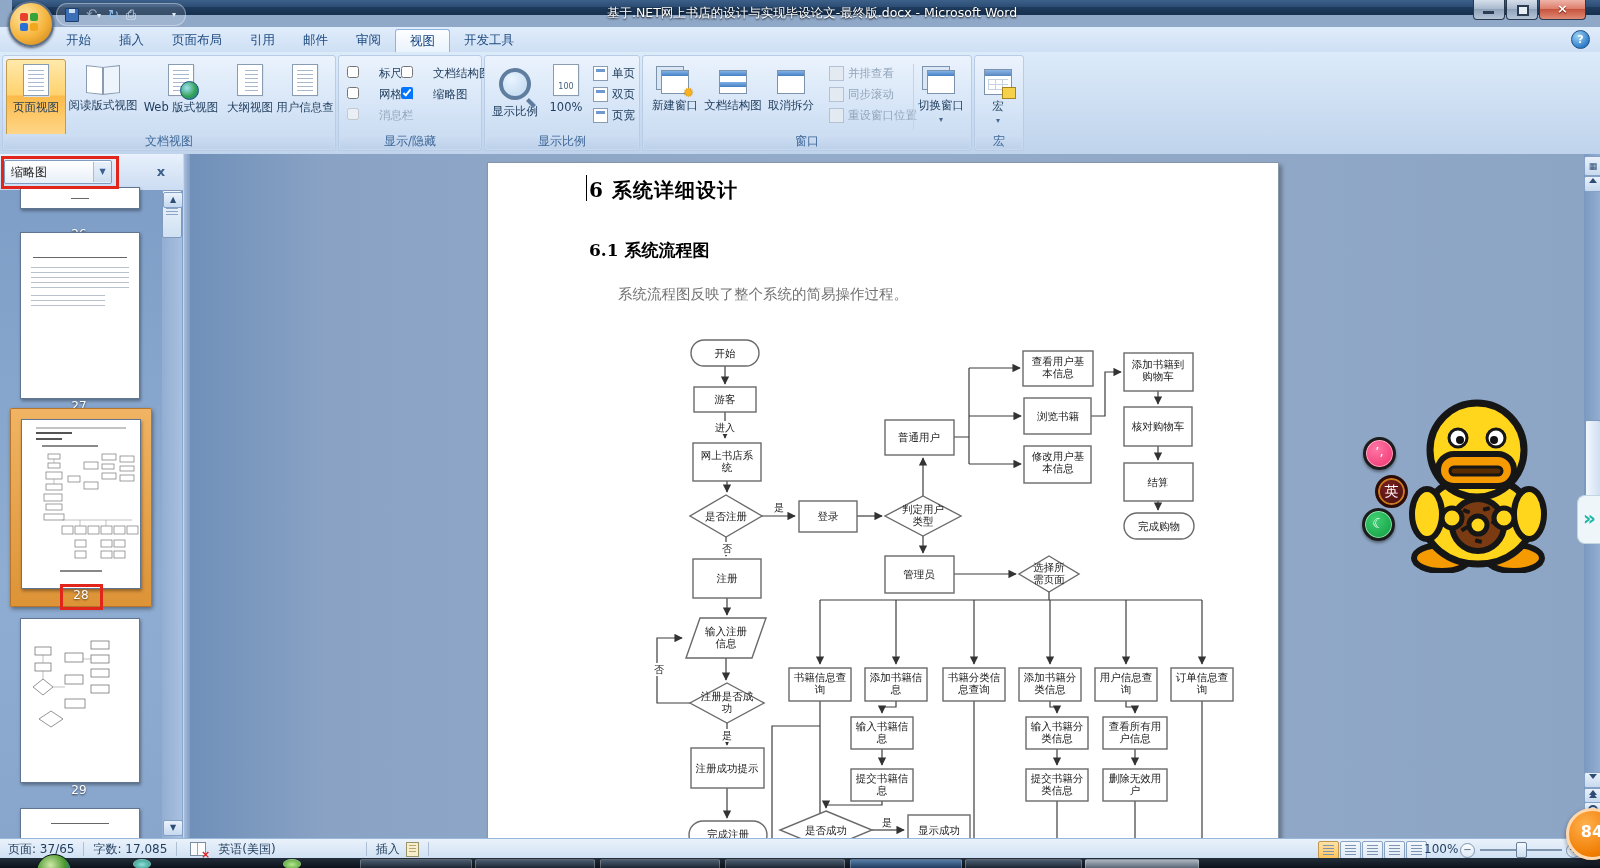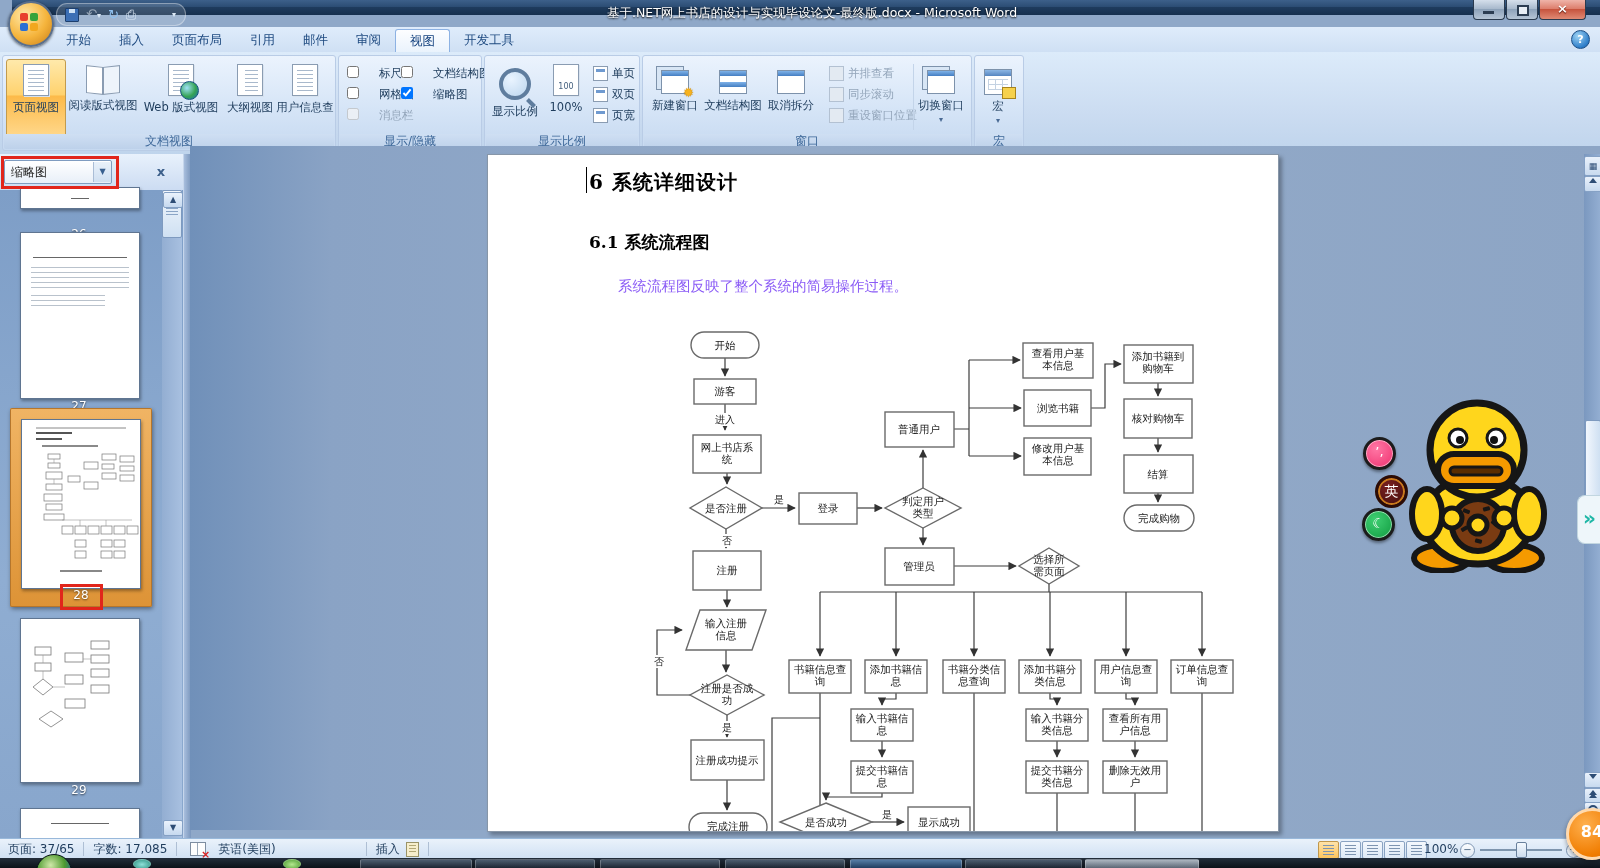--- a/index.html
+++ b/index.html
@@ -108,7 +108,7 @@
   #splitter{left:183px;top:154px;width:7px;height:684px;background:linear-gradient(90deg,#a8bedd,#7b97bd);border-left:1px solid #c6d6ec}
 
   
-  #doccanvas{left:190px;top:146px;width:1410px;height:684px;
+  #doccanvas{left:190px;top:154px;width:1410px;height:684px;
     background:linear-gradient(90deg,#7090b9 0%,#8aa3c5 10%,#94abc9 45%,#8da5c5 100%)}
   #page{left:297px;top:8px;width:790px;height:676px;background:#fff;border:1px solid #8796a8;
     box-shadow:3px 3px 4px rgba(0,0,0,.3);overflow:hidden}

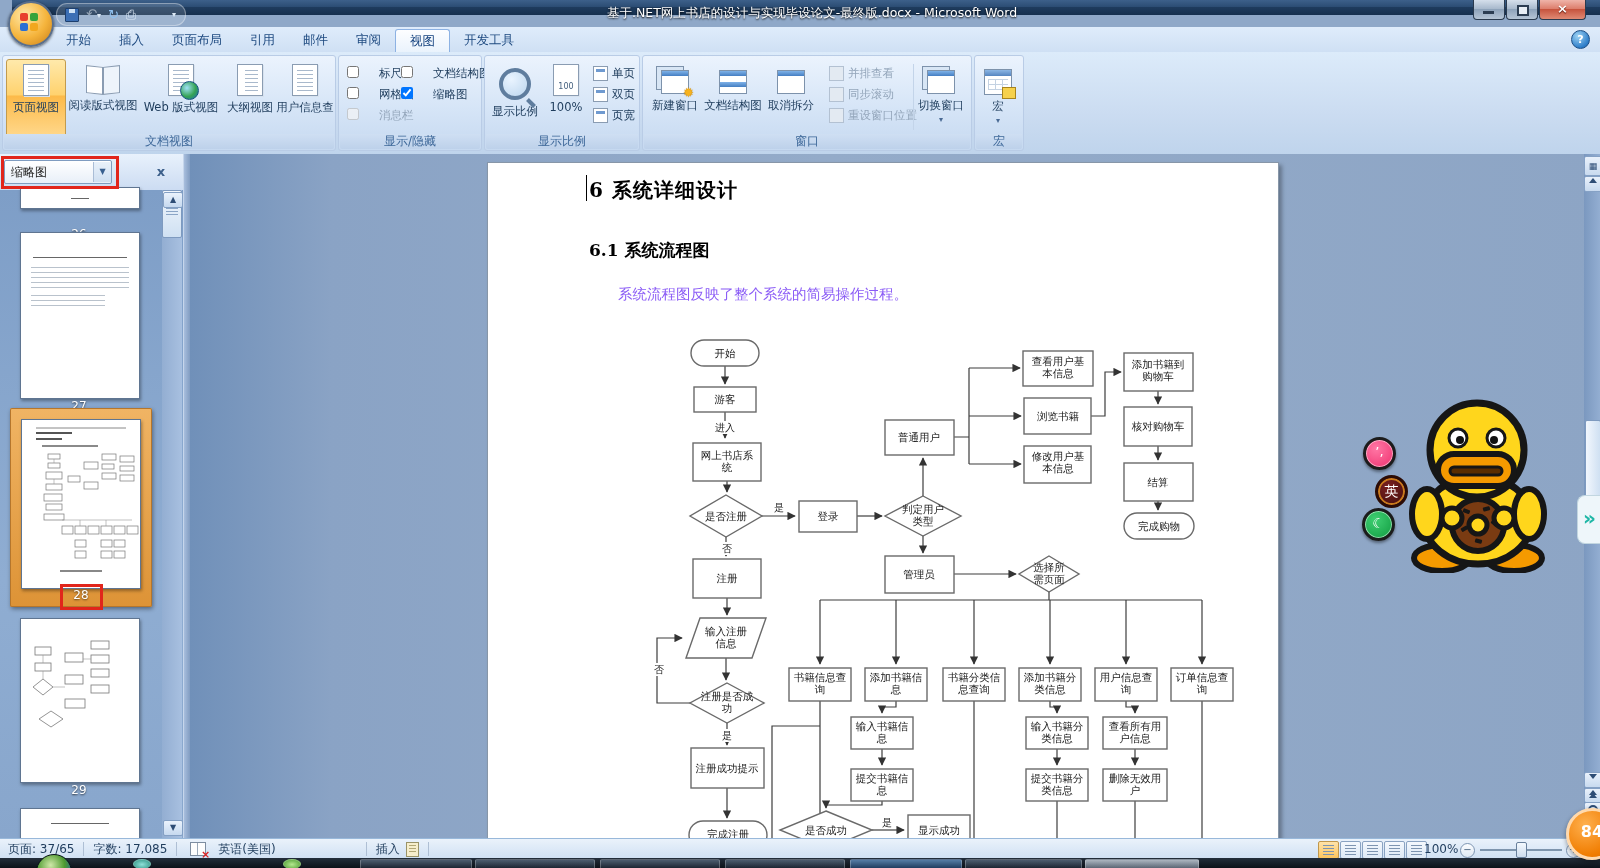--- a/index.html
+++ b/index.html
@@ -117,7 +117,7 @@
   .h2{position:absolute;left:101px;top:76px;font-family:"DejaVu Serif","Liberation Serif",serif;
     font-size:17px;font-weight:bold;color:#000}
   .para{position:absolute;left:130px;top:122px;font-family:"DejaVu Serif","Liberation Serif",serif;
-    font-size:14.5px;color:#8b5cf6}
+    font-size:14.5px;color:#737373}
   #caret{left:98px;top:12px;width:1px;height:26px;background:#000}
   #fc{position:absolute;left:0;top:0}
   #fc text{font-size:10.5px;fill:#1a1a1a;text-anchor:middle;font-family:"DejaVu Sans","Liberation Sans",sans-serif}

